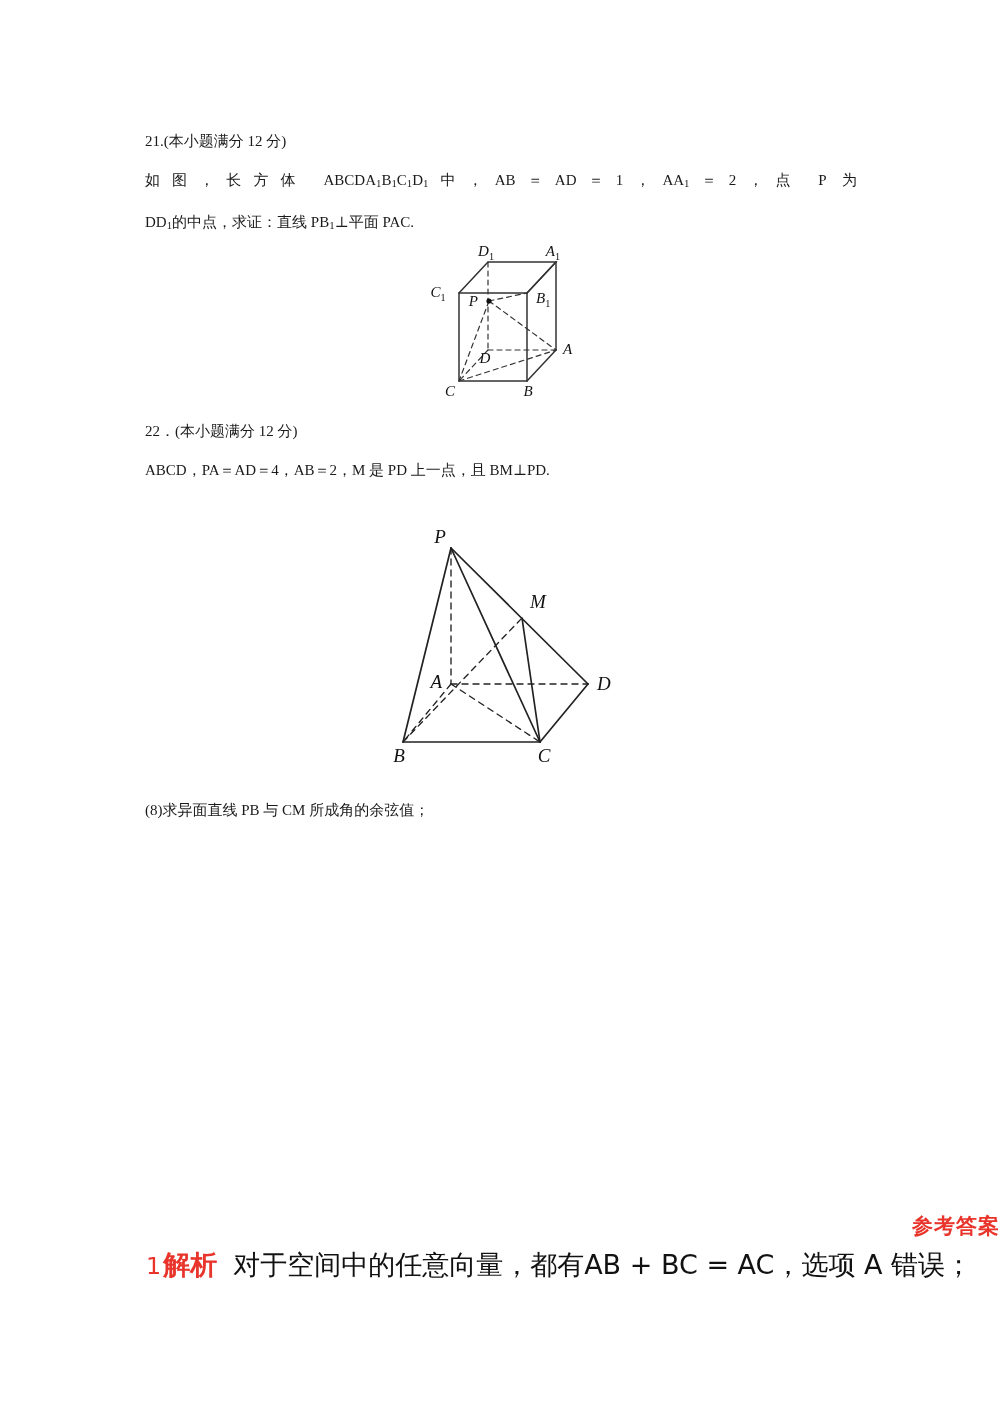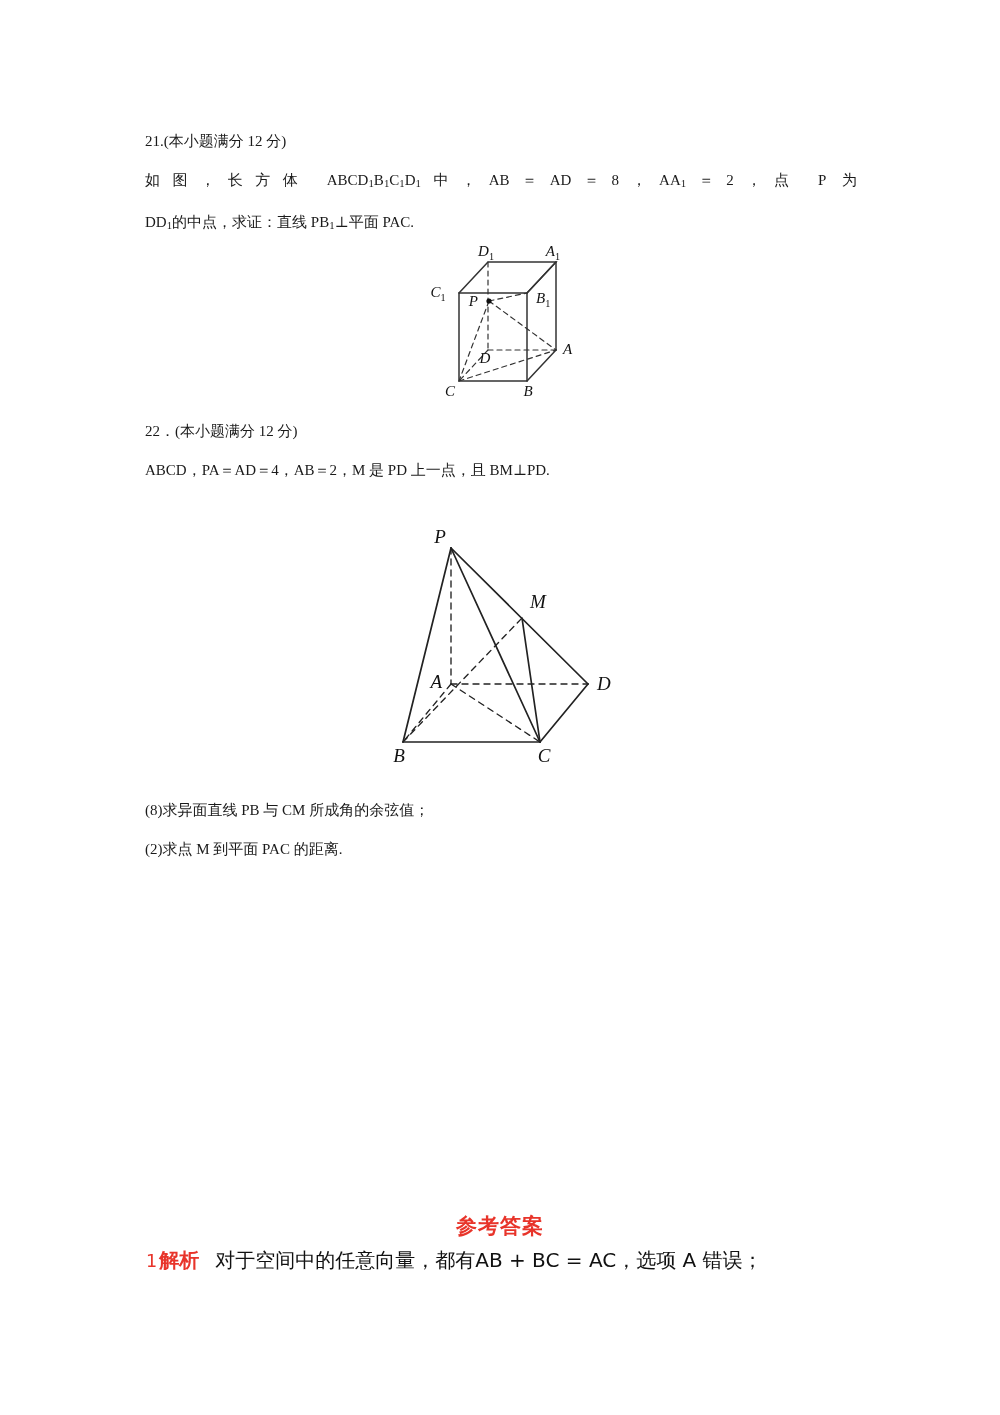--- a/index.html
+++ b/index.html
@@ -108,7 +108,7 @@
 
   <div class="qblock" style="top:122px;">
     <div class="qline">21.(本小题满分 12 分)</div>
-    <div class="qline just"><span>如图，长方体 ABCD</span><span class="sub">1</span><span>B</span><span class="sub">1</span><span>C</span><span class="sub">1</span><span>D</span><span class="sub">1</span><span>中，AB＝AD＝8，AA</span><span class="sub">1</span><span>＝2，点 P 为</span></div>
+    <div class="qline just"><span>如图，长方体 ABCDA</span><span class="sub">1</span><span>B</span><span class="sub">1</span><span>C</span><span class="sub">1</span><span>D</span><span class="sub">1</span><span>中，AB＝AD＝8，AA</span><span class="sub">1</span><span>＝2，点 P 为</span></div>
     <div class="qline"><span>DD</span><span class="sub">1</span><span>的中点，求证：直线 PB</span><span class="sub">1</span><span>⊥平面 PAC.</span></div>
   </div>
 

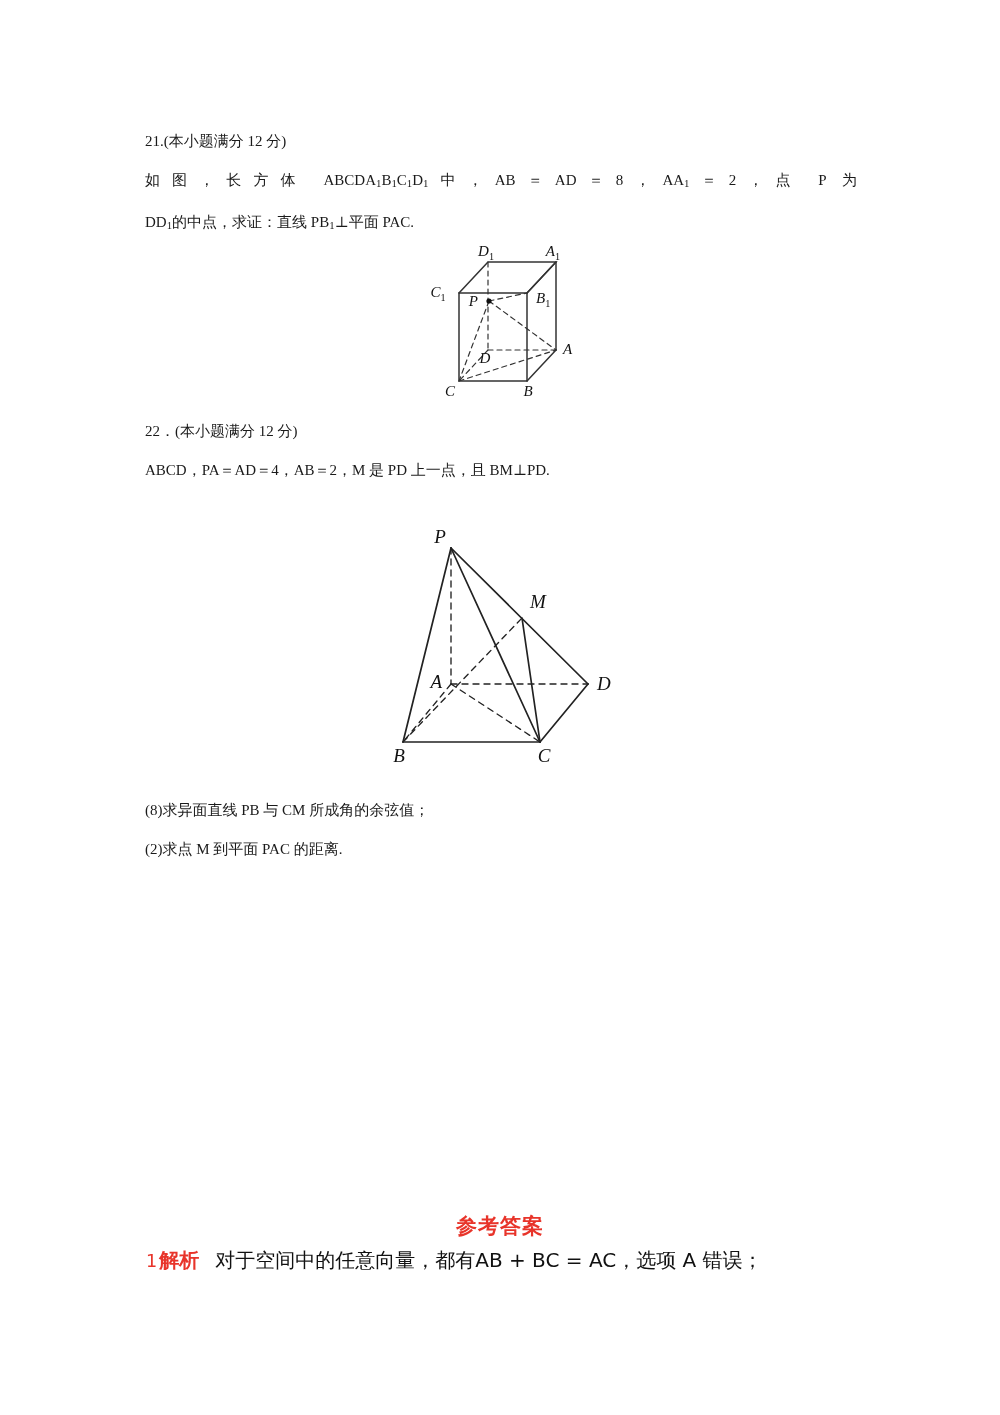--- a/index.html
+++ b/index.html
@@ -108,7 +108,7 @@
 
   <div class="qblock" style="top:122px;">
     <div class="qline">21.(本小题满分 12 分)</div>
-    <div class="qline just"><span>如图，长方体 ABCDA</span><span class="sub">1</span><span>B</span><span class="sub">1</span><span>C</span><span class="sub">1</span><span>D</span><span class="sub">1</span><span>中，AB＝AD＝8，AA</span><span class="sub">1</span><span>＝2，点 P 为</span></div>
+    <div class="qline just"><span>如图，长方体 ABCDA</span><span class="sub">1</span><span>B</span><span class="sub">1</span><span>C</span><span class="sub">1</span><span>D</span><span class="sub">1</span><span>中，AB＝AD＝1，AA</span><span class="sub">1</span><span>＝2，点 P 为</span></div>
     <div class="qline"><span>DD</span><span class="sub">1</span><span>的中点，求证：直线 PB</span><span class="sub">1</span><span>⊥平面 PAC.</span></div>
   </div>
 

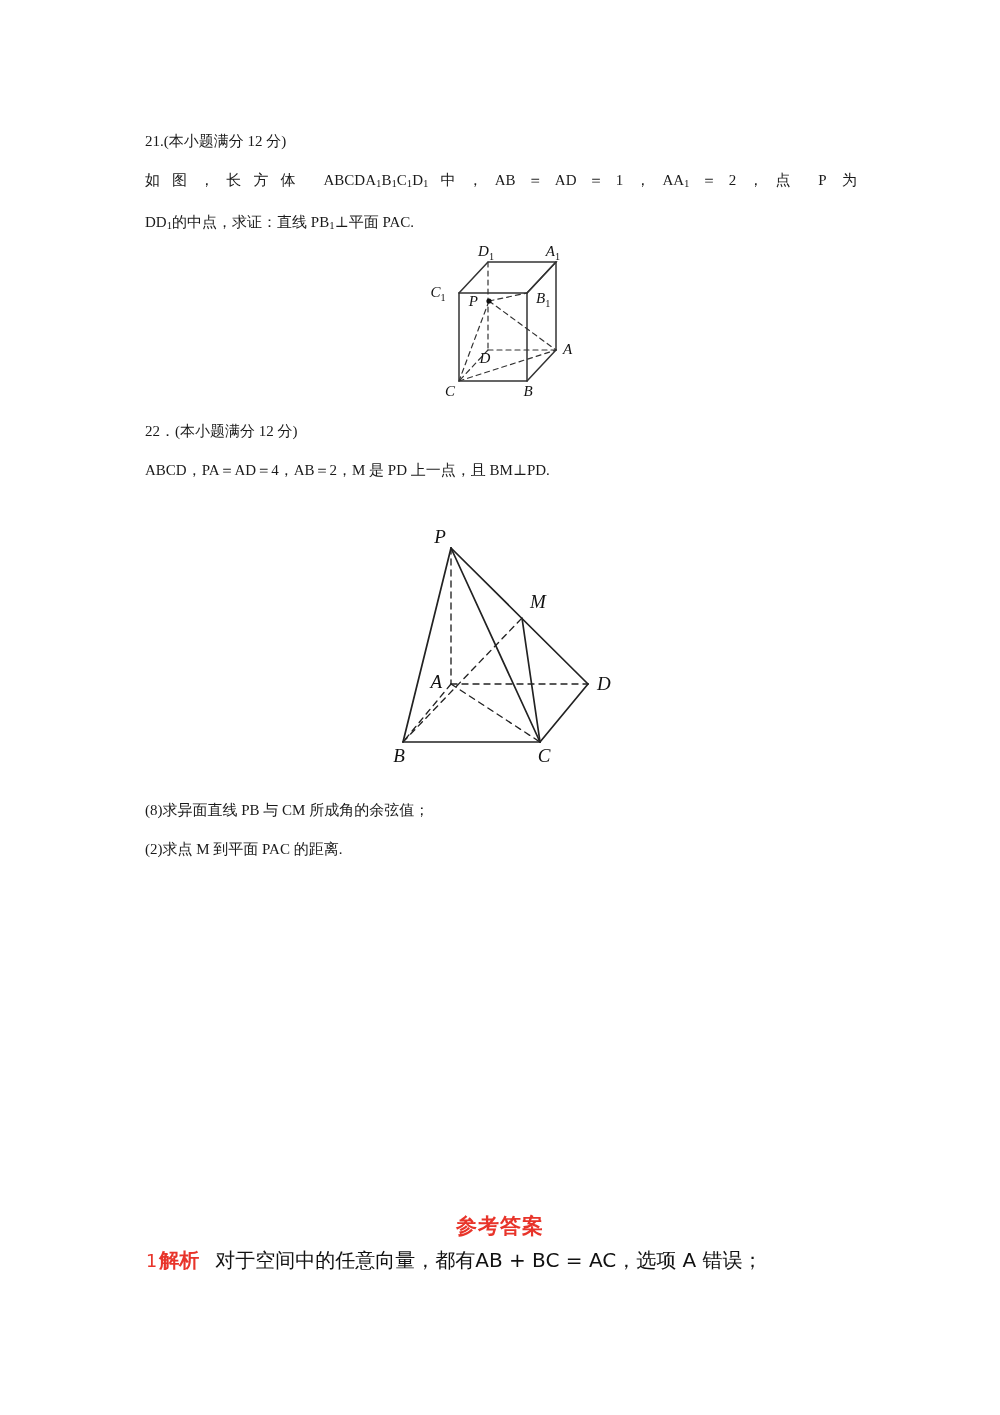--- a/index.html
+++ b/index.html
@@ -186,7 +186,6 @@
 
   <div class="qblock" style="top:791px;">
     <div class="qline">(8)求异面直线 PB 与 CM 所成角的余弦值；</div>
-    <div class="qline">(2)求点 M 到平面 PAC 的距离.</div>
   </div>
 
   <div class="ans-title" style="top:1212px;">参考答案</div>

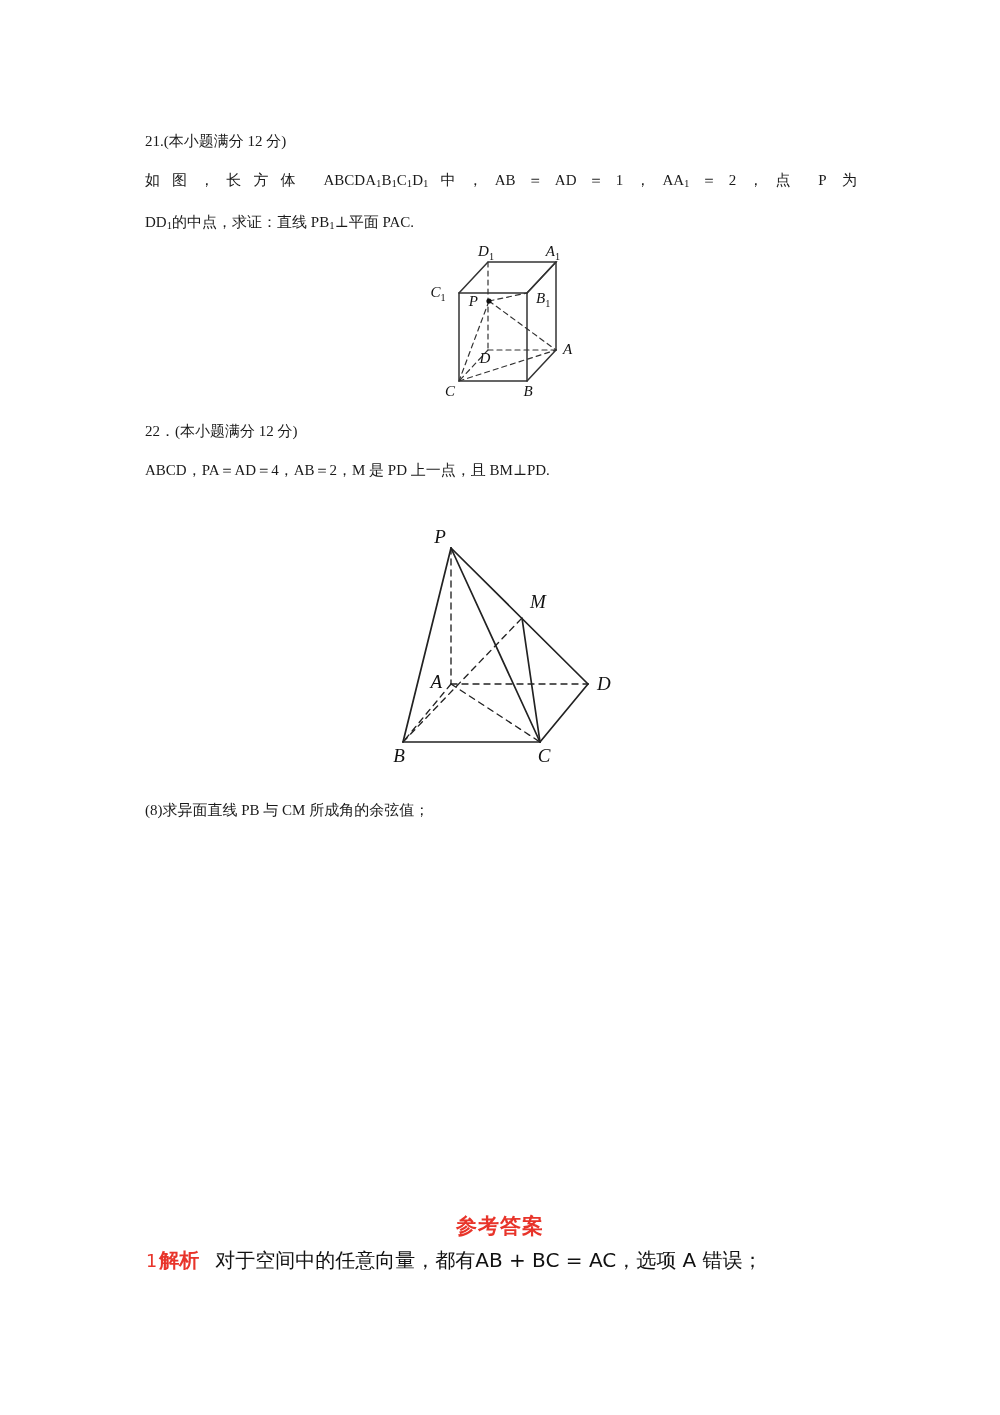--- a/index.html
+++ b/index.html
@@ -188,7 +188,7 @@
     <div class="qline">(8)求异面直线 PB 与 CM 所成角的余弦值；</div>
   </div>
 
-  <div class="ans-title" style="top:1212px;">参考答案</div>
+  <div class="ans-title" style="top:1212px;text-align:right;">参考答案</div>
 
   <div class="ans-line" style="top:1247px;">
     <span class="ans-tag"><span class="num">1</span><span>解析</span></span><span>对于空间中的任意向量，都有AB + BC = AC，选项 A 错误；</span>

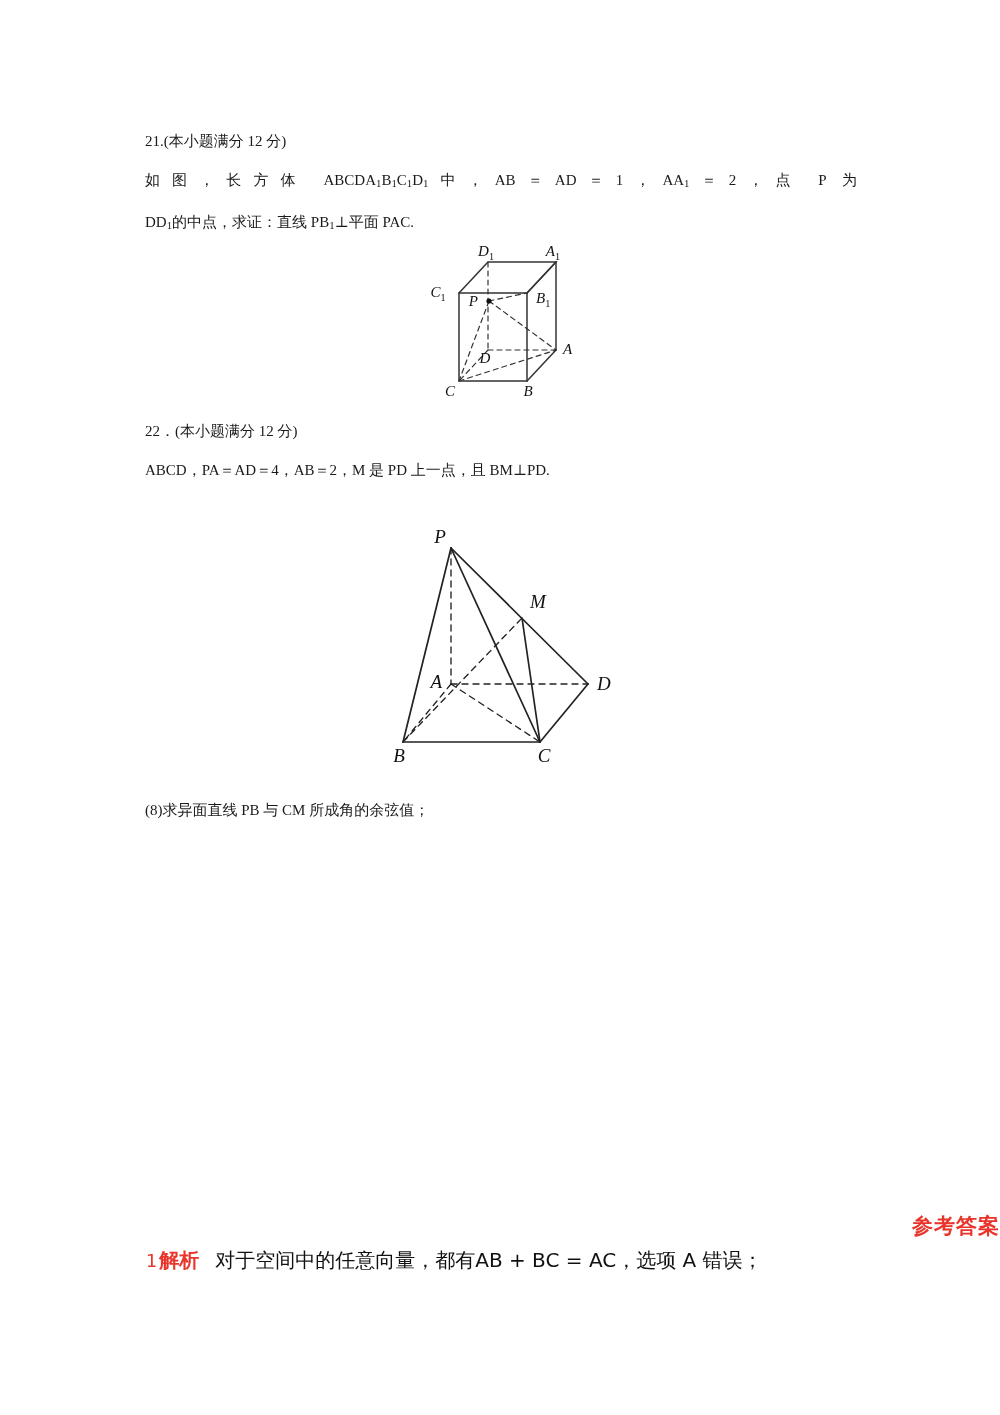--- a/index.html
+++ b/index.html
@@ -87,7 +87,7 @@
     left: 146px;
     white-space: nowrap;
     font-family: "DejaVu Sans", "Liberation Sans", sans-serif;
-    font-size: 20px;
+    font-size: 27px;
     color: #111111;
   }
   .ans-tag {

